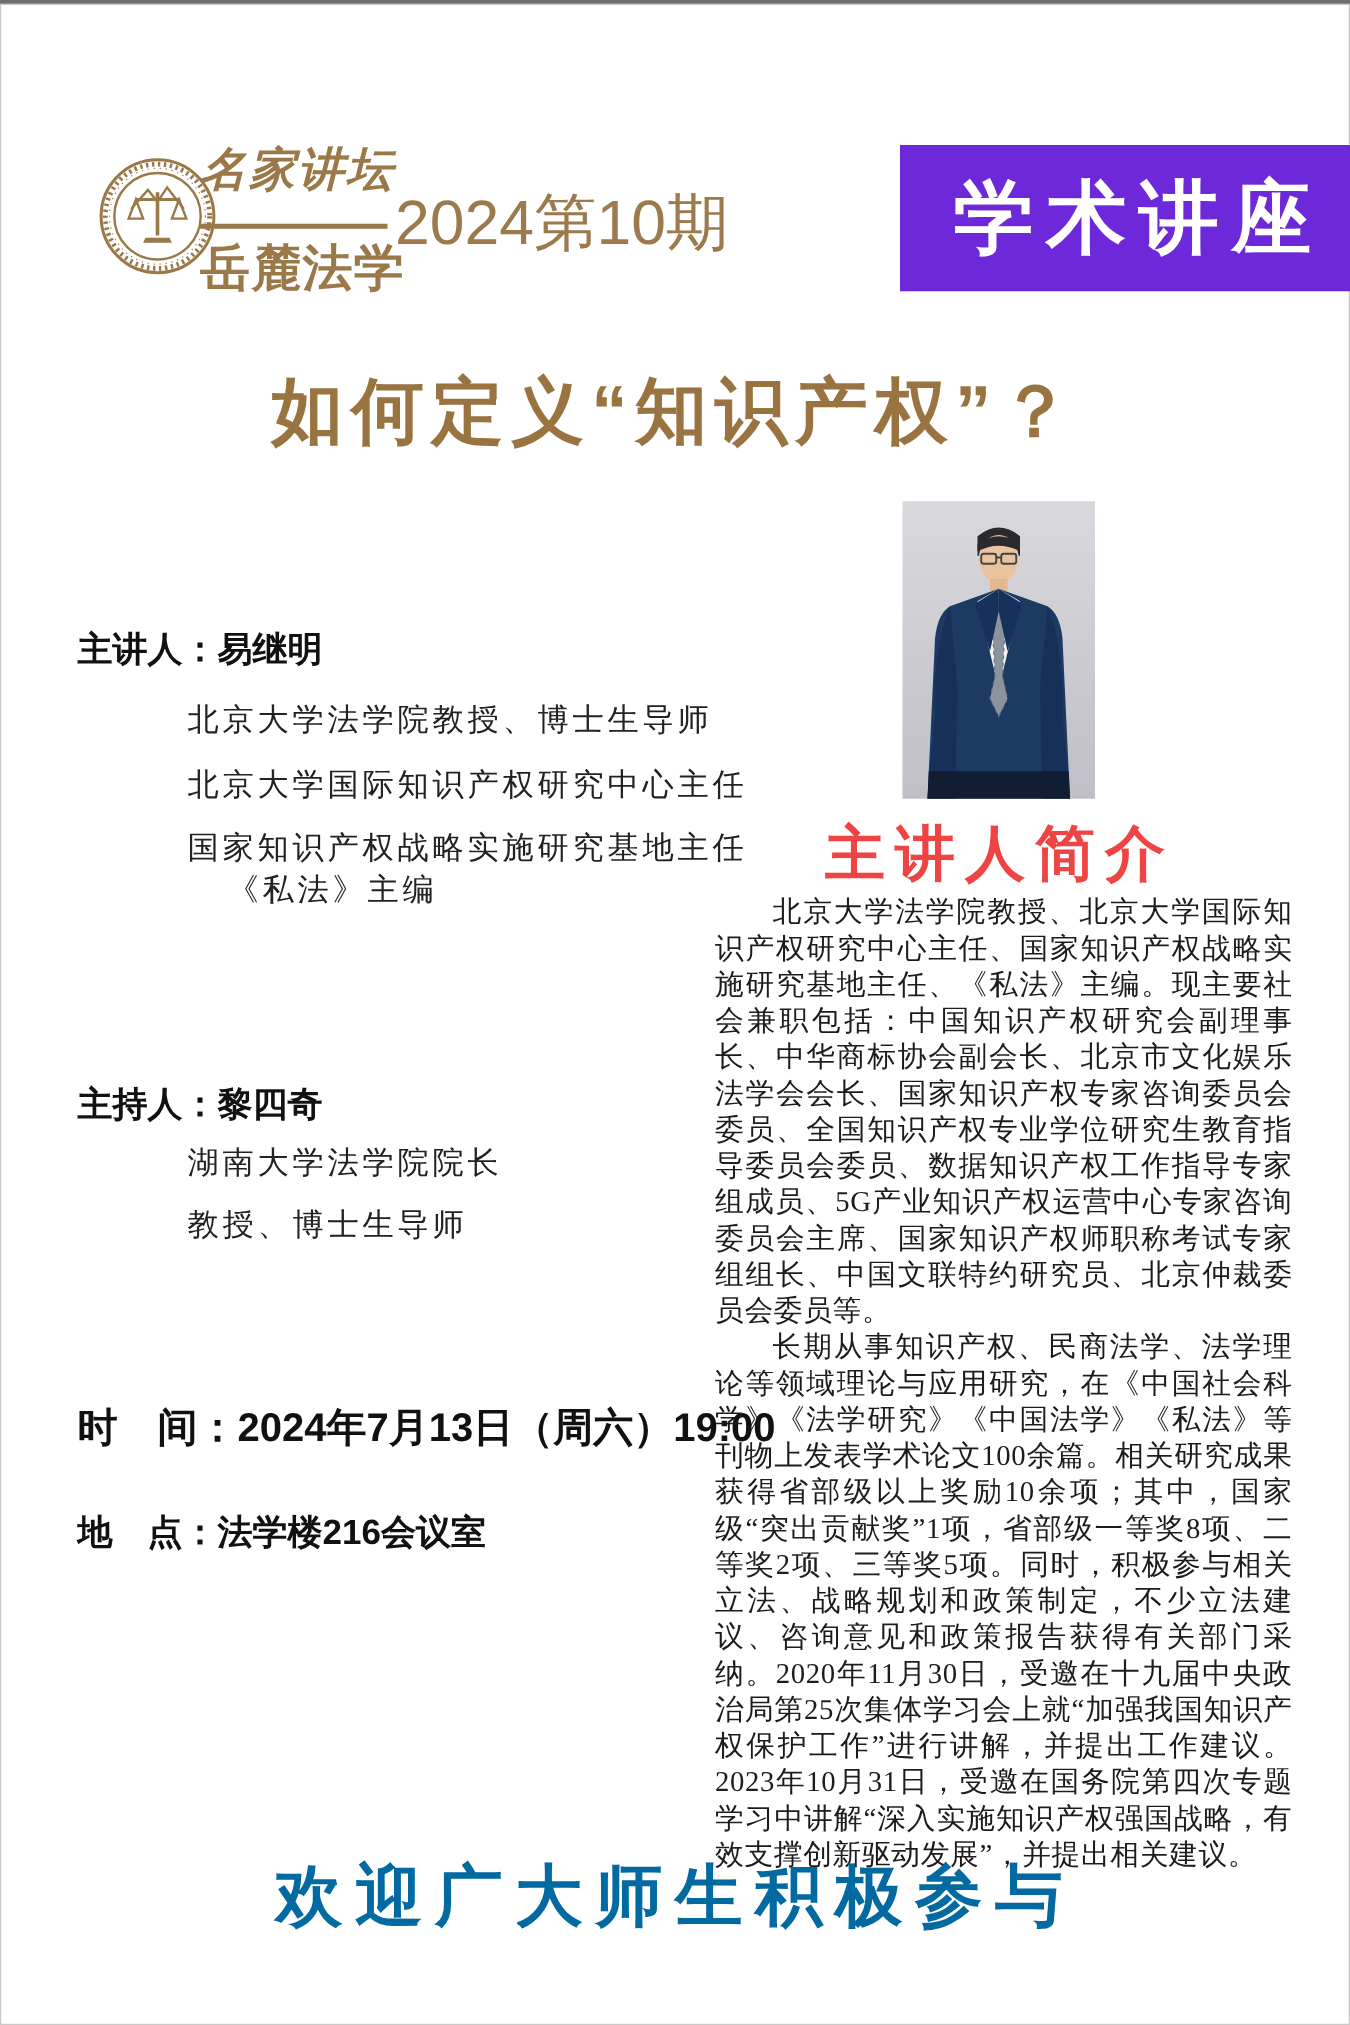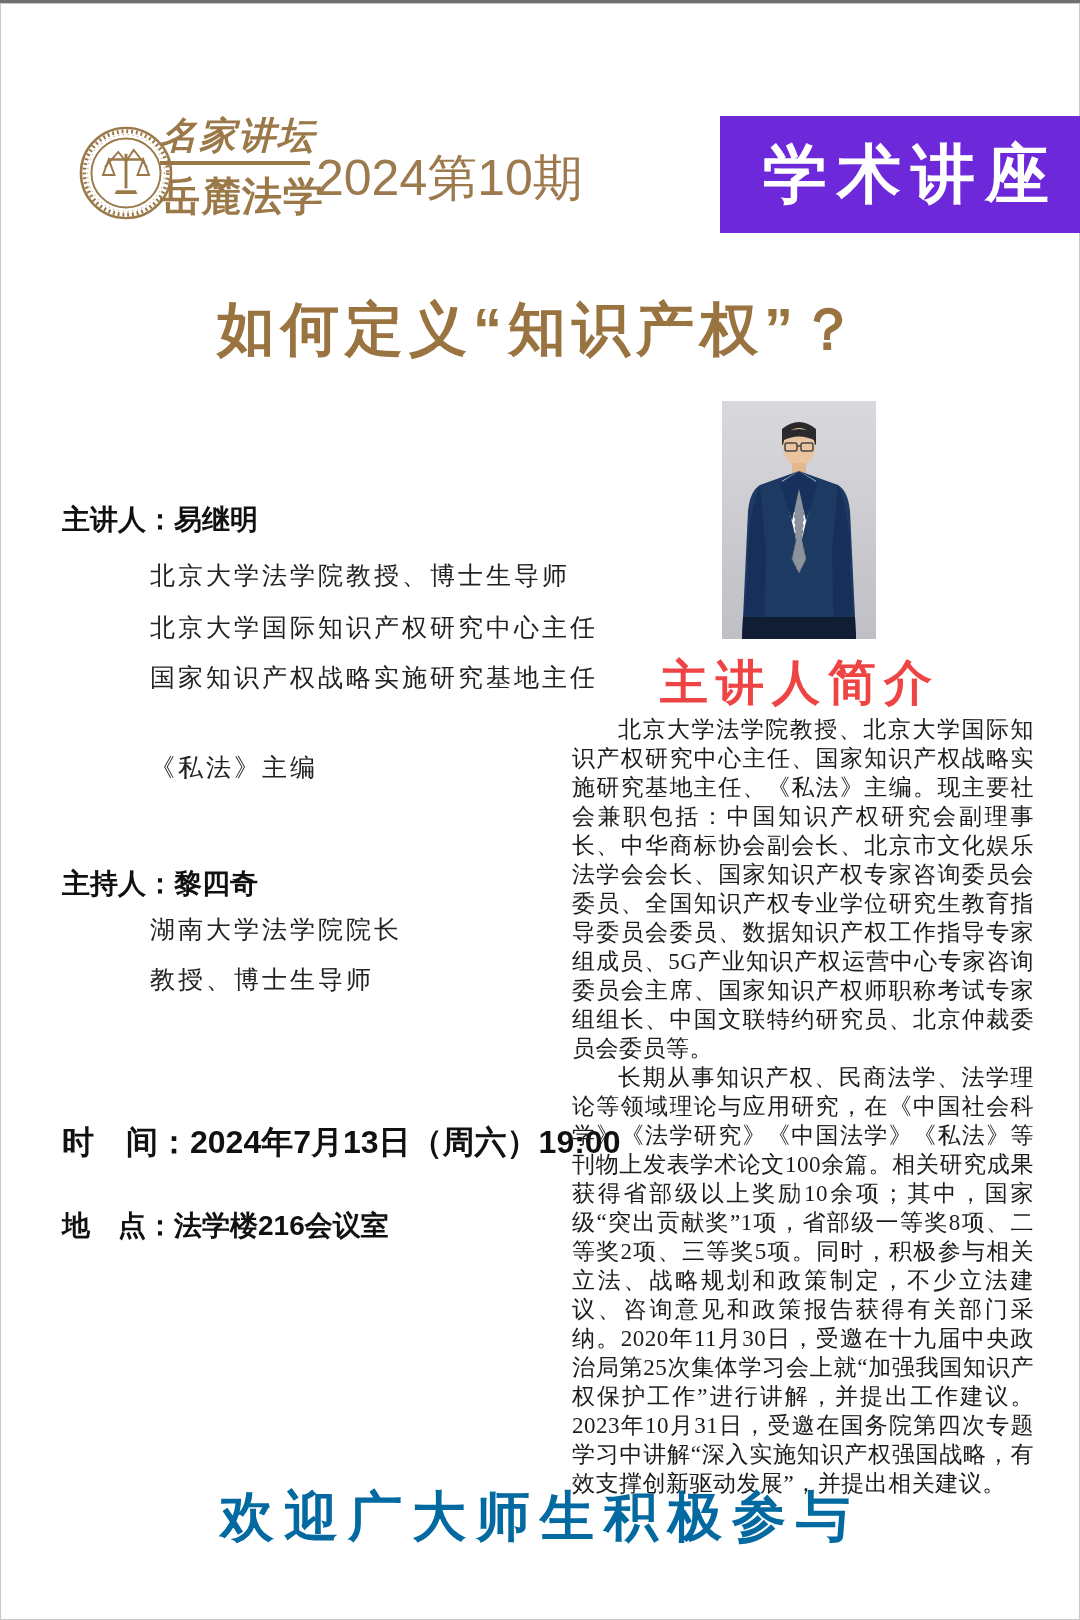--- a/index.html
+++ b/index.html
@@ -21,7 +21,7 @@
     font-family:"Liberation Serif", serif;
     font-style:italic;font-weight:bold;
     font-size:37px;color:#9a7848;letter-spacing:2px;
-    padding-bottom:0;border-bottom:4px solid #9a7848;
+    padding-bottom:18px;border-bottom:4px solid #9a7848;
     white-space:nowrap;
   }
   .logo-line2{

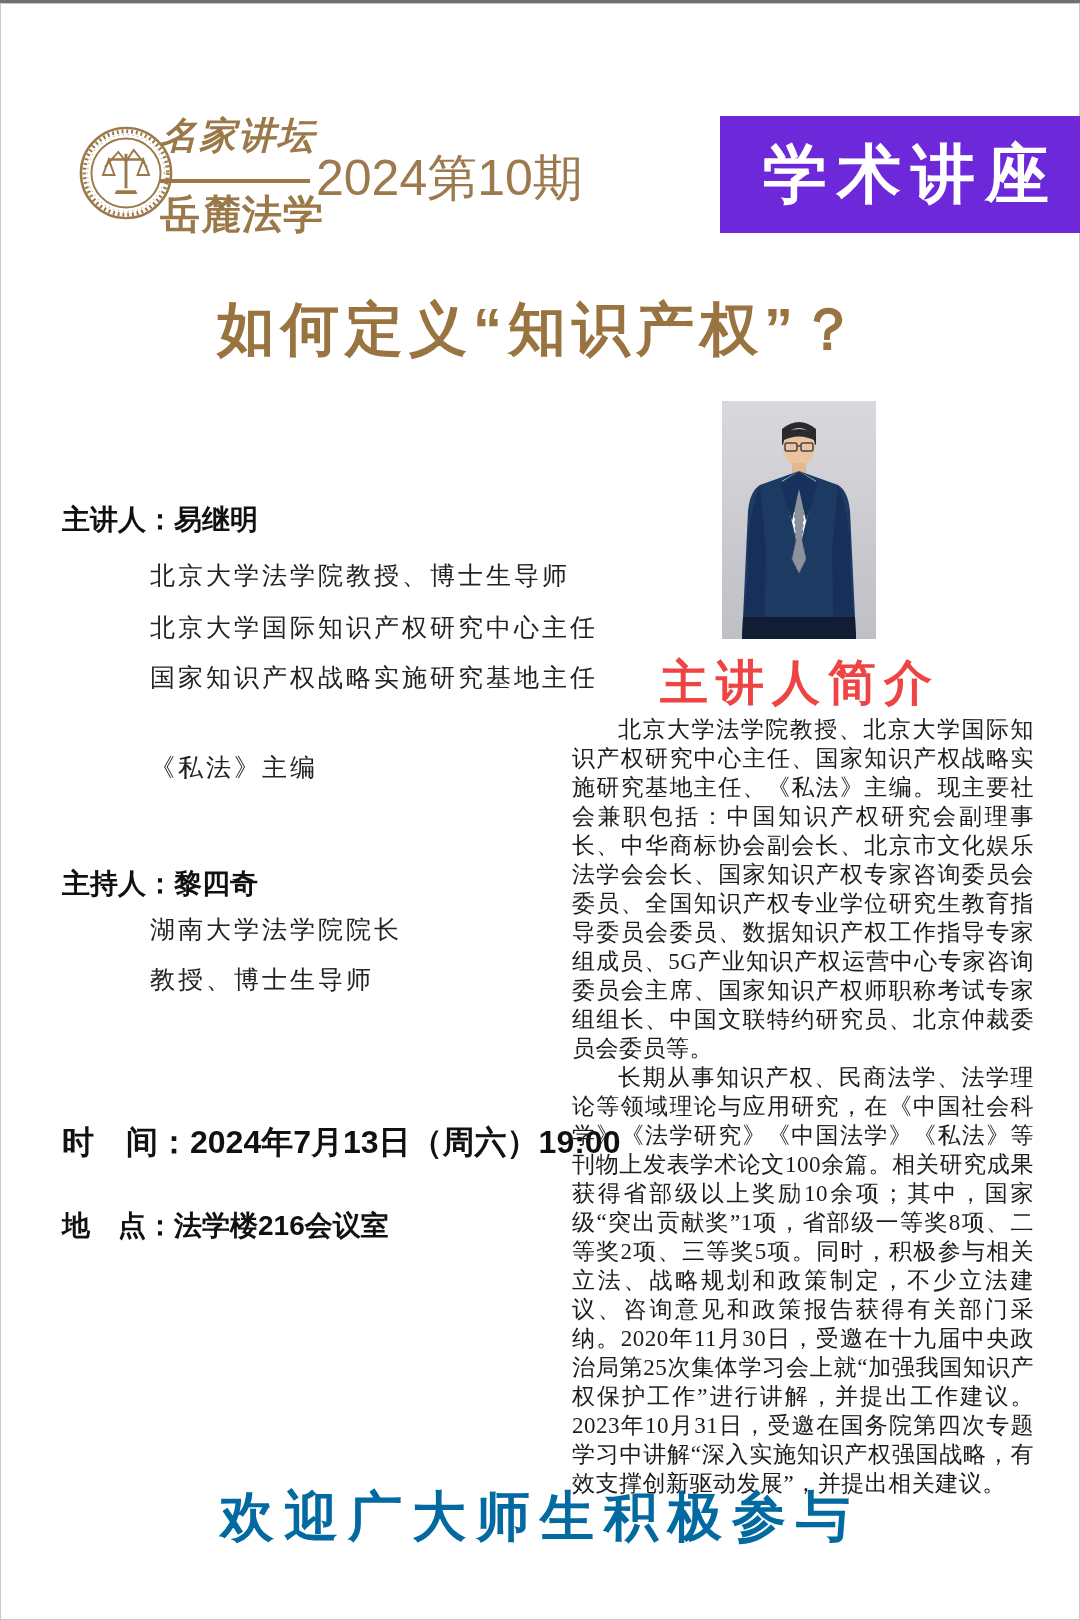--- a/index.html
+++ b/index.html
@@ -126,7 +126,7 @@
   <div class="kai-line" style="top:556px;">北京大学法学院教授、博士生导师</div>
   <div class="kai-line" style="top:608px;">北京大学国际知识产权研究中心主任</div>
   <div class="kai-line" style="top:658px;">国家知识产权战略实施研究基地主任</div>
-  <div class="kai-line" style="top:748px;">《私法》主编</div>
+  <div class="kai-line" style="top:692px;margin-left:32px;">《私法》主编</div>
 
   <div class="host-block">
     <span class="block-label">主持人：</span><span class="block-label">黎四奇</span>

